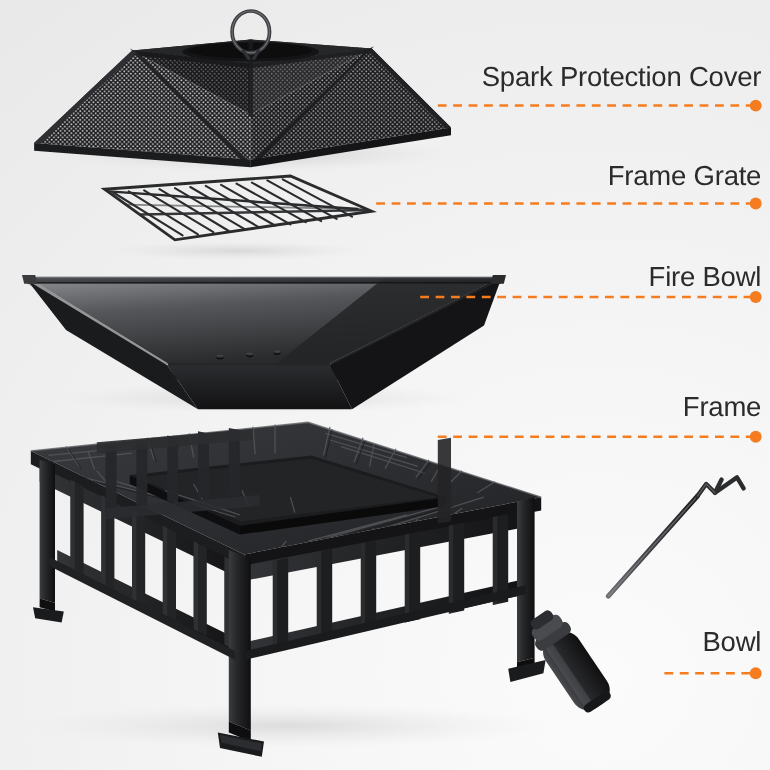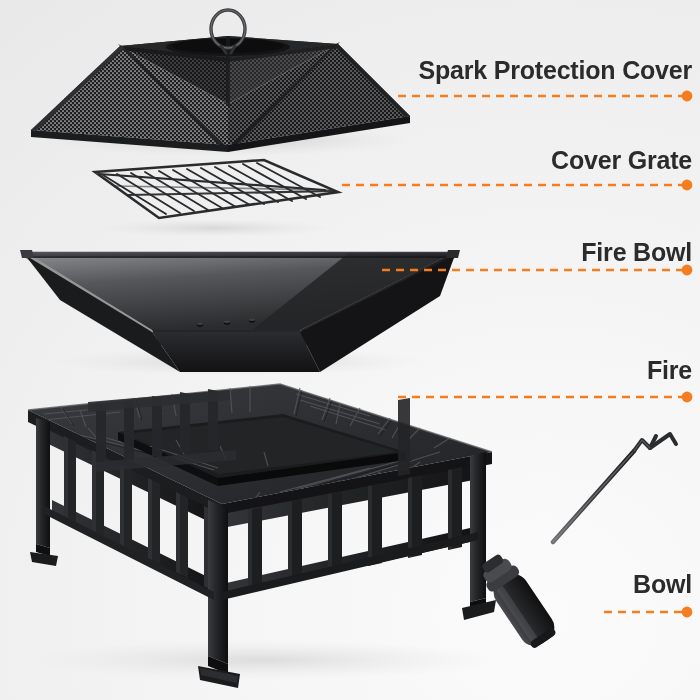--- a/index.html
+++ b/index.html
@@ -30,7 +30,7 @@
     position: absolute;
     font-family: "Liberation Sans", sans-serif;
     font-size: 25px;
-    font-weight: 700;
+    font-weight: 400;
     color: #2b2b2b;
     letter-spacing: -0.2px;
     white-space: nowrap;

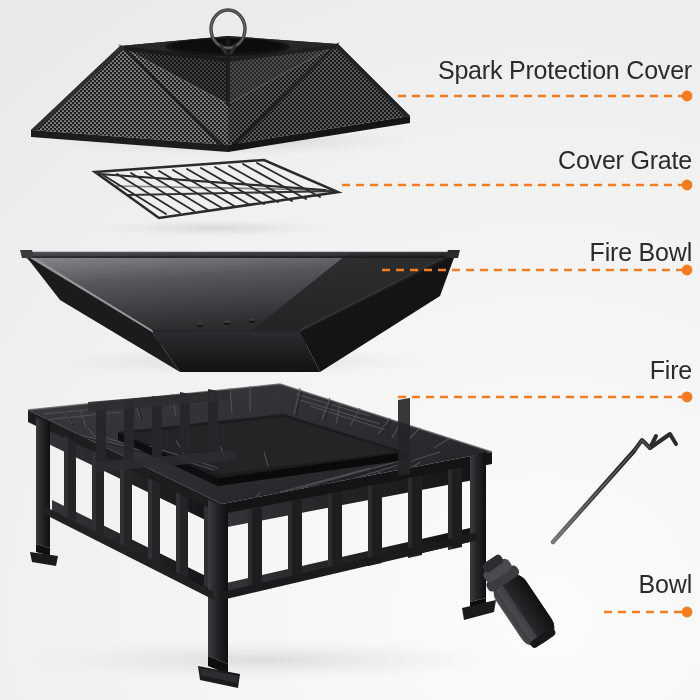--- a/index.html
+++ b/index.html
@@ -355,7 +355,7 @@
 
   <div class="callout-label lbl-spark">Spark Protection Cover</div>
 
-  <div class="callout-label lbl-grill">Cover Grate</div>
+  <div class="callout-label lbl-grill">Frame Grate</div>
 
   <div class="callout-label lbl-bowl">Fire Bowl</div>
 

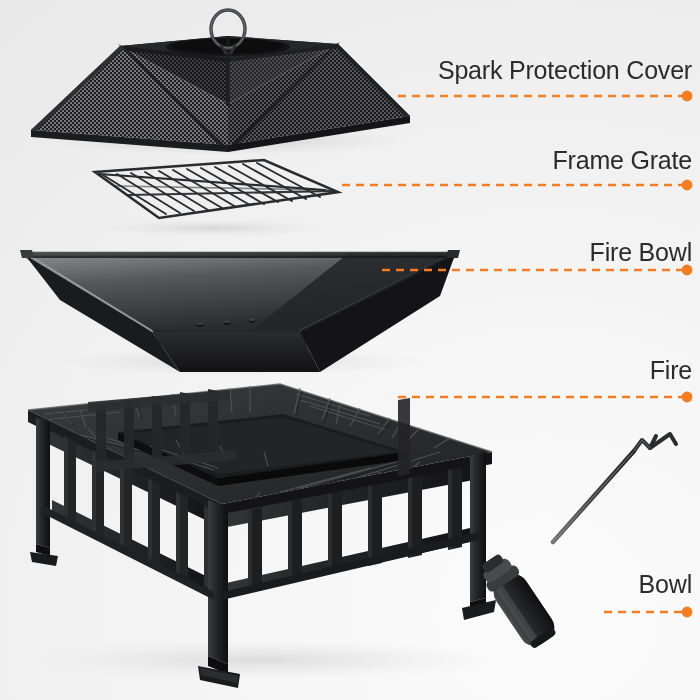--- a/index.html
+++ b/index.html
@@ -359,7 +359,7 @@
 
   <div class="callout-label lbl-bowl">Fire Bowl</div>
 
-  <div class="callout-label lbl-frame">Fire</div>
+  <div class="callout-label lbl-frame">Frame</div>
 
   <div class="callout-label lbl-poker">Bowl</div>
 

